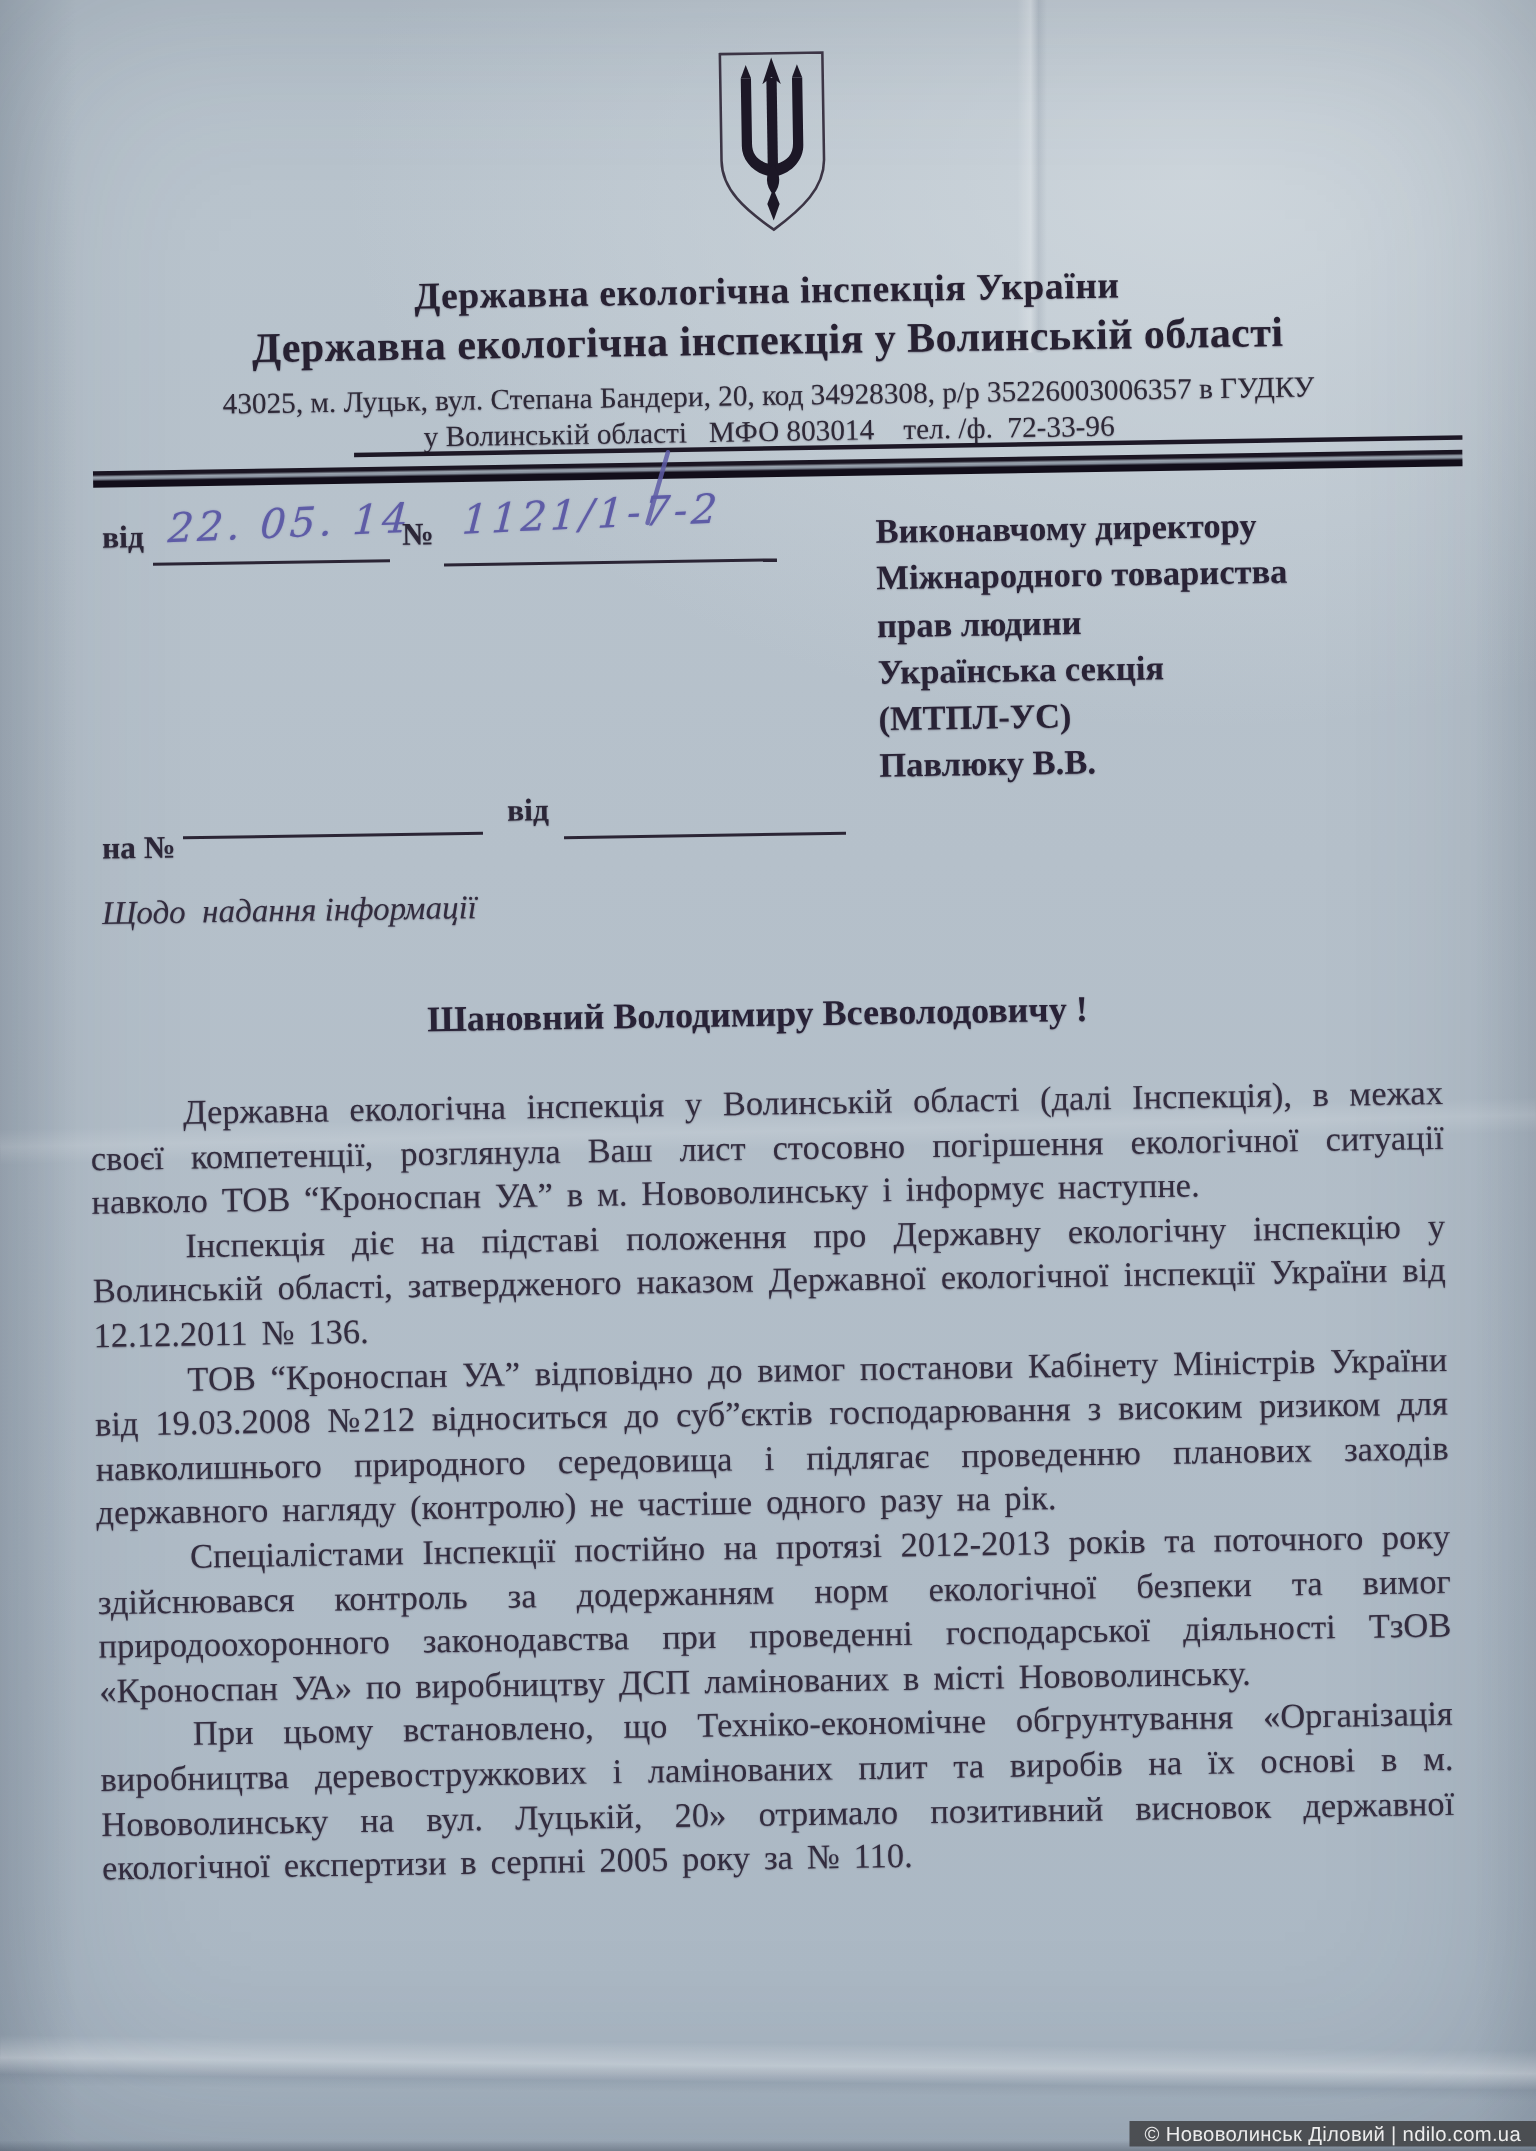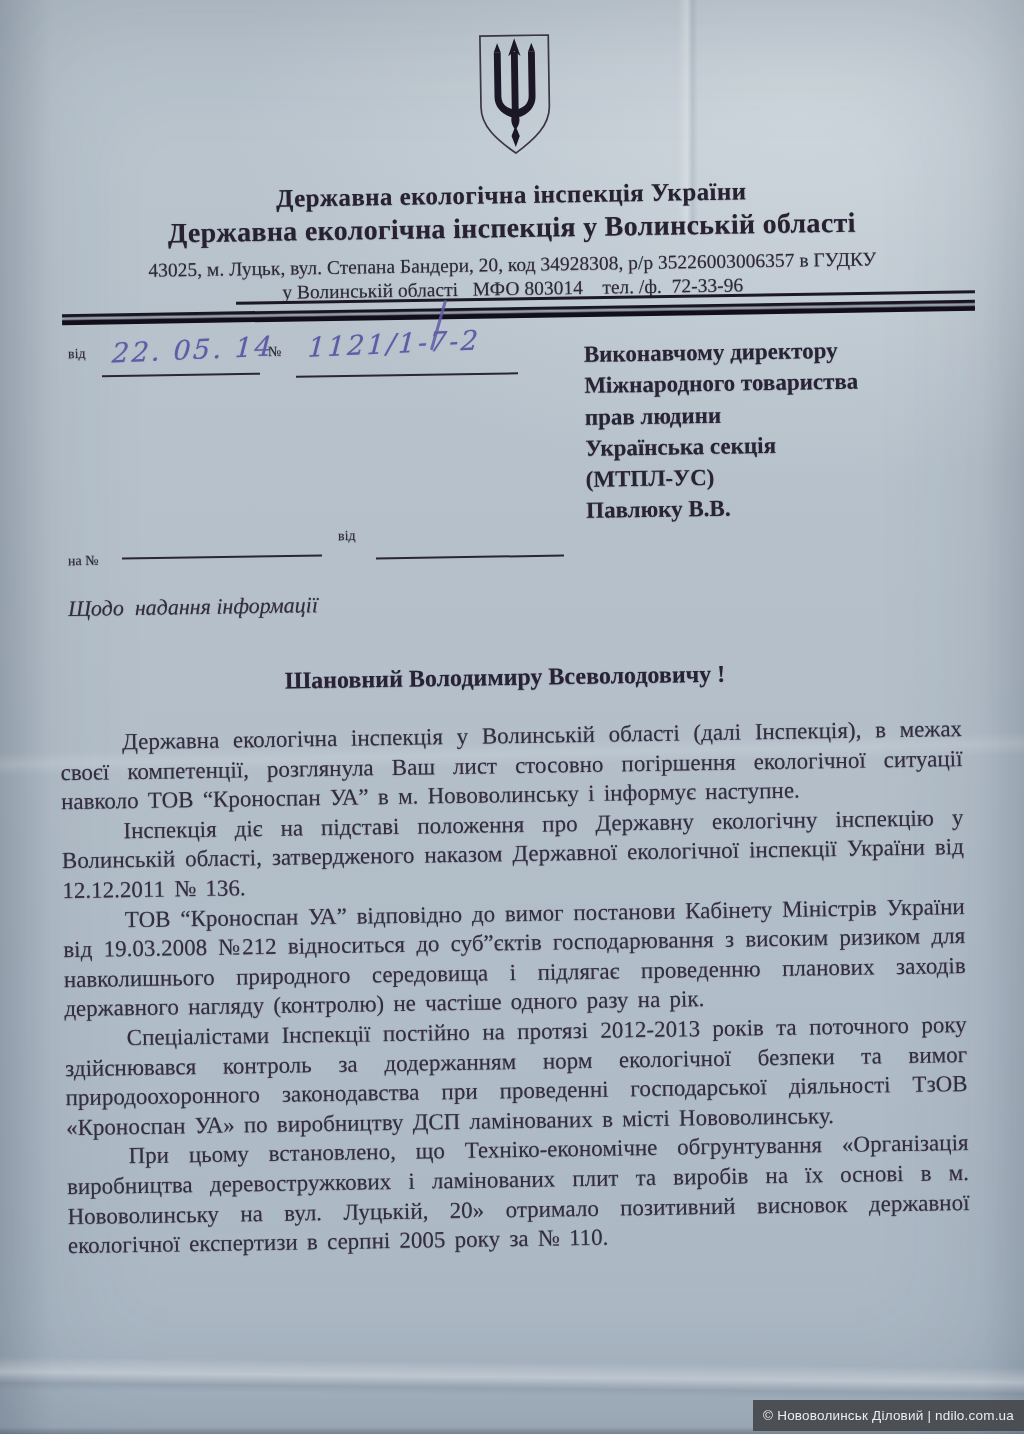--- a/index.html
+++ b/index.html
@@ -34,7 +34,7 @@
   .rule-thick{left:62px;top:307px;width:913px;height:11px;
     background:linear-gradient(180deg,#1a1522 0%,#1a1522 22%,#98a1ac 36%,#8a93a0 48%,#120e1a 62%,#120e1a 100%);}
   
-  .label{font-size:14px;color:#2c2738;}
+  .label{font-size:21px;color:#2c2738;font-weight:bold;}
   .uline{height:0;border-bottom:2px solid #2b2535;}
   .hand{font-family:"DejaVu Serif",serif;font-style:italic;color:#5e5ca6;
     letter-spacing:2.5px;font-size:27px;transform:rotate(-2.5deg) skewX(-6deg);

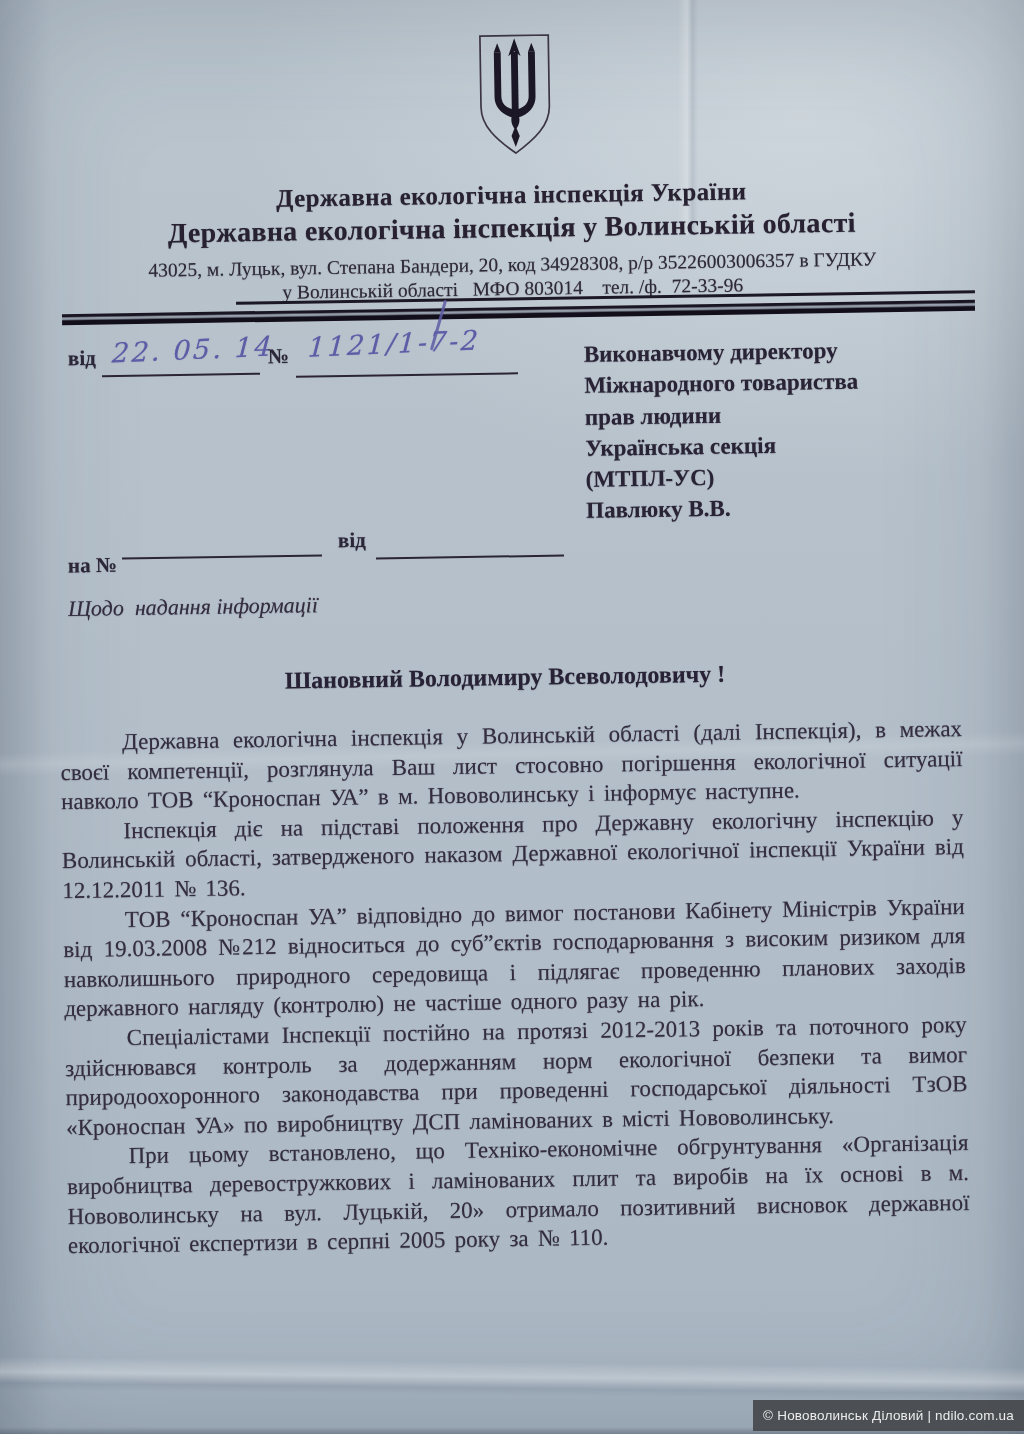--- a/index.html
+++ b/index.html
@@ -52,7 +52,7 @@
     text-align:justify;color:#332d3f;}
   .bodytext p{margin:0;text-indent:62px;word-spacing:3.5px;}
   
-  .watermark{right:0;bottom:3px;height:31px;display:flex;align-items:center;
+  .watermark{right:0;bottom:3px;height:17px;display:flex;align-items:center;
     padding:0 10px;background:rgba(70,72,75,0.93);color:#ececec;
     font-family:"Liberation Sans",sans-serif;font-size:13.5px;letter-spacing:0.2px;}
   .bottom-shade{left:0;bottom:0;width:1024px;height:7px;background:linear-gradient(180deg,rgba(0,0,0,0),rgba(40,50,66,0.30));}

